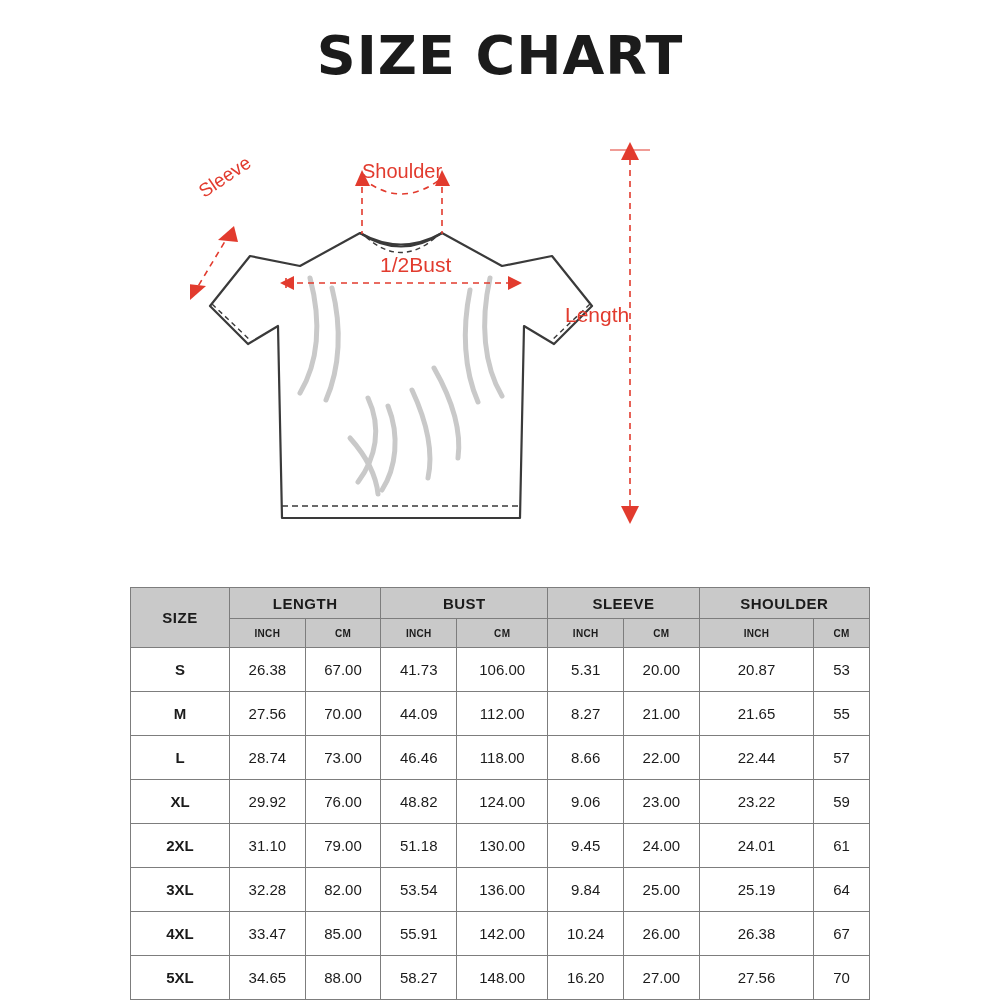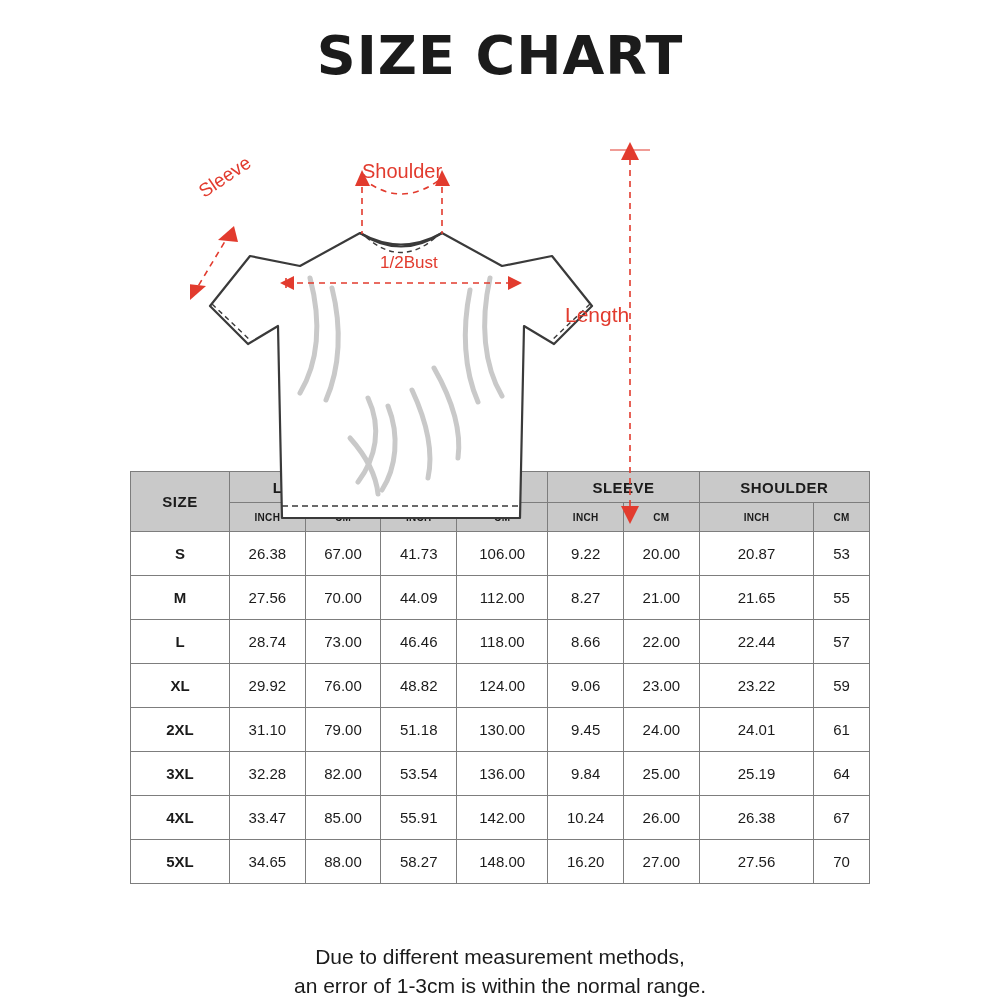--- a/index.html
+++ b/index.html
@@ -68,7 +68,7 @@
   .lbl-bust {
     left: 190px;
     top: 115px;
-    font-size: 17px;
+    font-size: 21px;
   }
   .lbl-length {
     left: 375px;

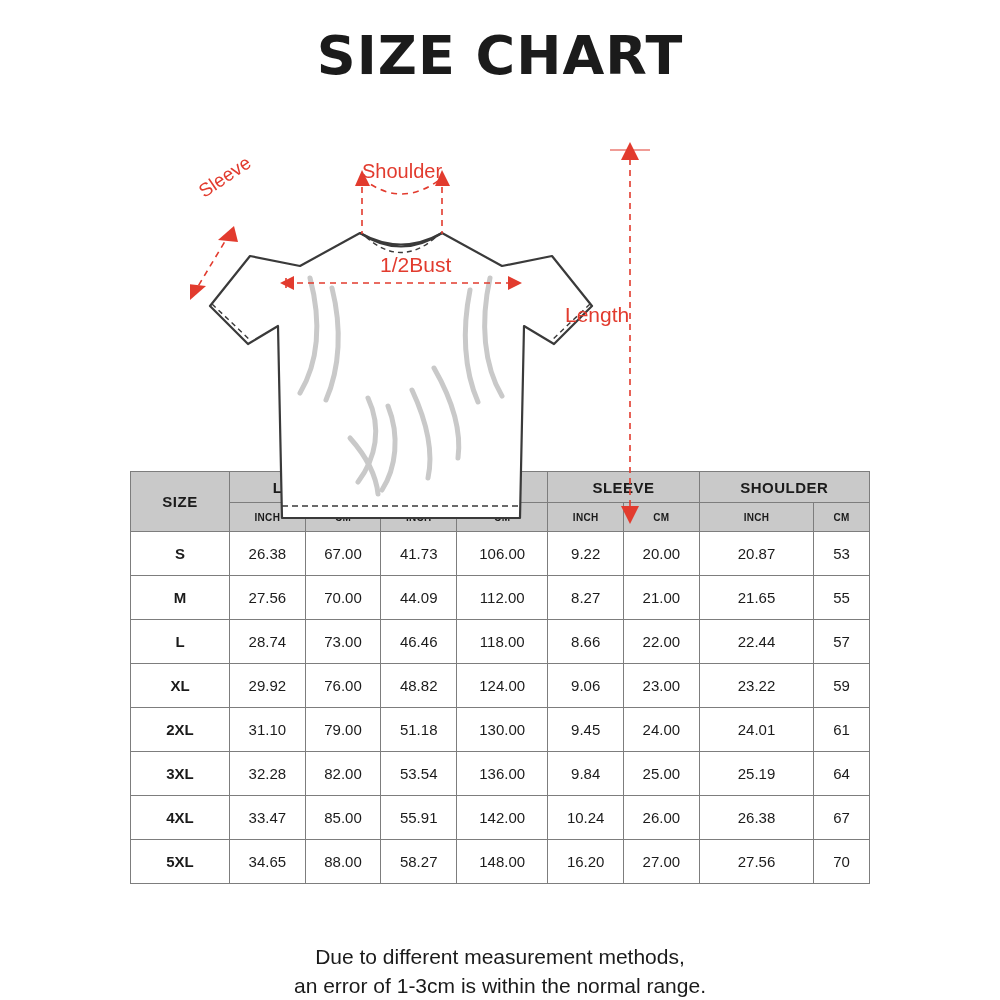--- a/index.html
+++ b/index.html
@@ -217,7 +217,7 @@
         <td>67.00</td>
         <td>41.73</td>
         <td>106.00</td>
-        <td>9.22</td>
+        <td>5.31</td>
         <td>20.00</td>
         <td>20.87</td>
         <td>53</td>

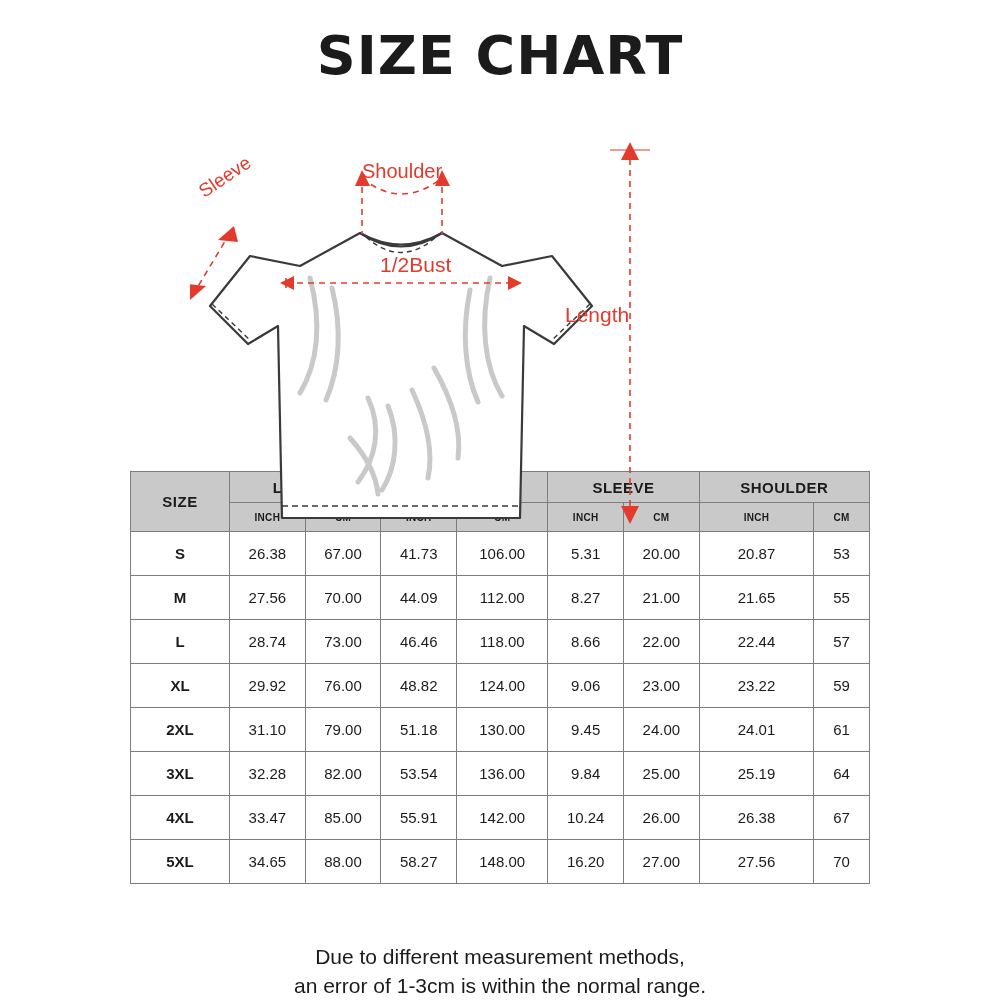--- a/index.html
+++ b/index.html
@@ -302,10 +302,6 @@
     </tbody>
   </table>
 
-  <div class="footnote">
-    <div>Due to different measurement methods,</div>
-    <div>an error of 1-3cm is within the normal range.</div>
-  </div>
 
 </div>
 

